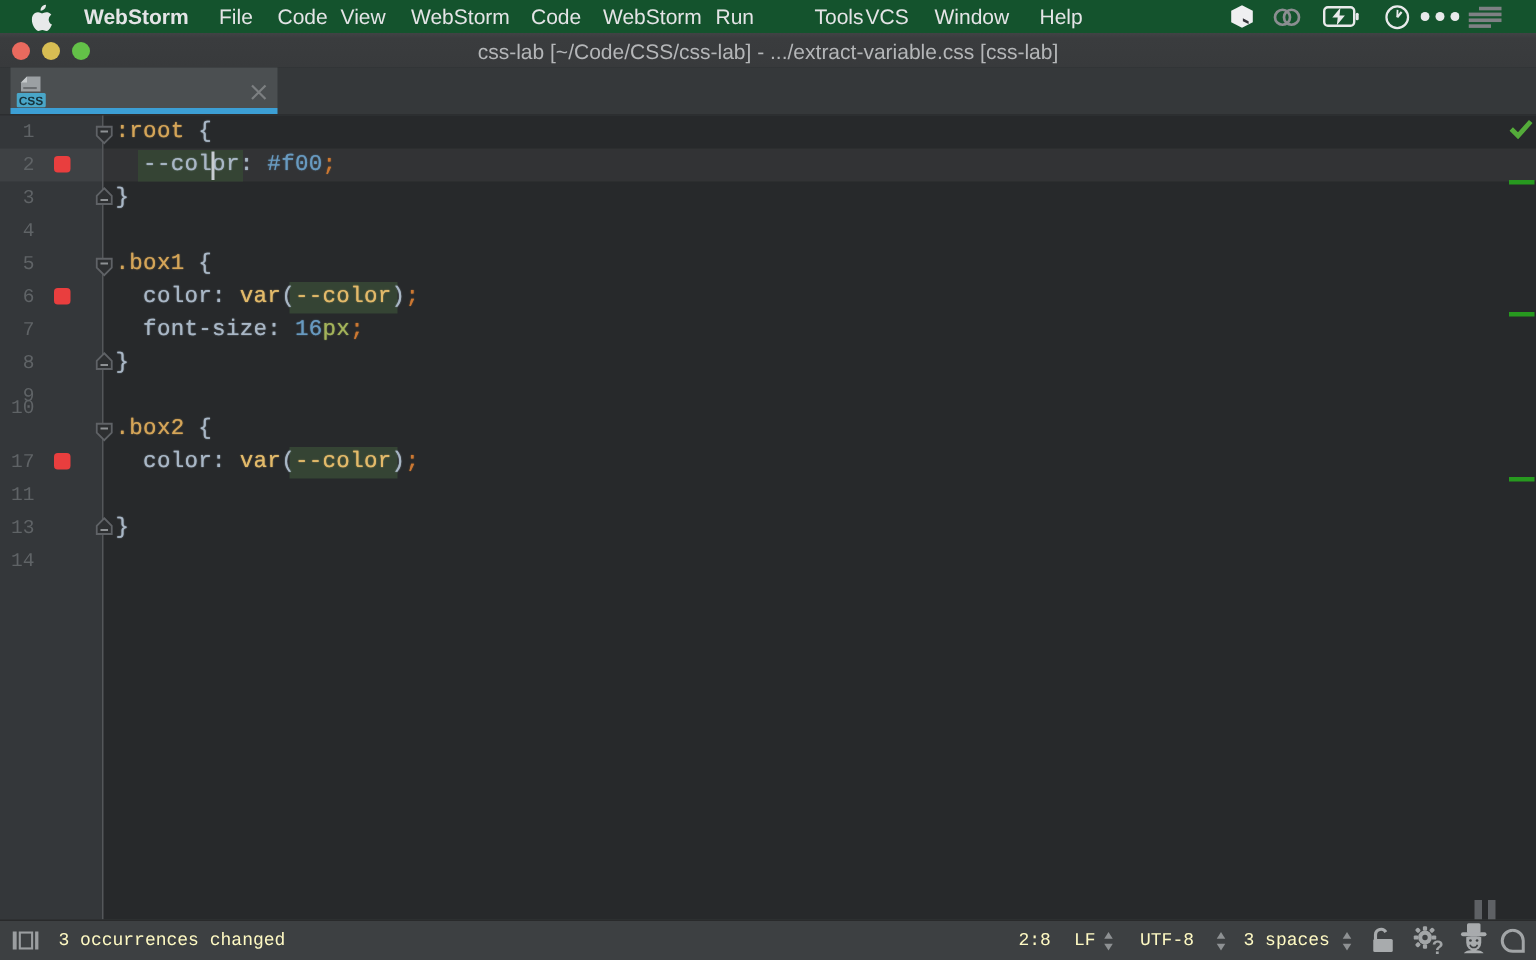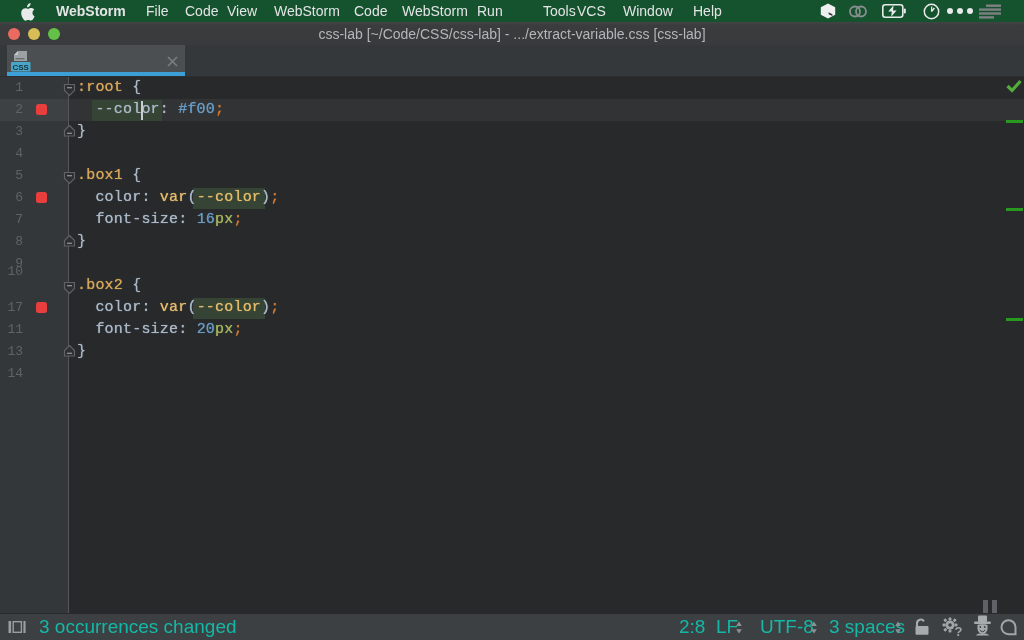--- a/index.html
+++ b/index.html
@@ -133,7 +133,6 @@
   <div class="cl" style="top:231px">}</div>
   <div class="cl" style="top:275px"><span class="sel">.box2</span> {</div>
   <div class="cl" style="top:297px">  color: <span class="kw">var</span>(<span class="kw">--color</span>)<span class="sc">;</span></div>
-  <div class="cl" style="top:319px">  font-size: <span class="num">20</span><span class="unit">px</span><span class="sc">;</span></div>
   <div class="cl" style="top:341px">}</div>
   <div id="caret"></div>
 

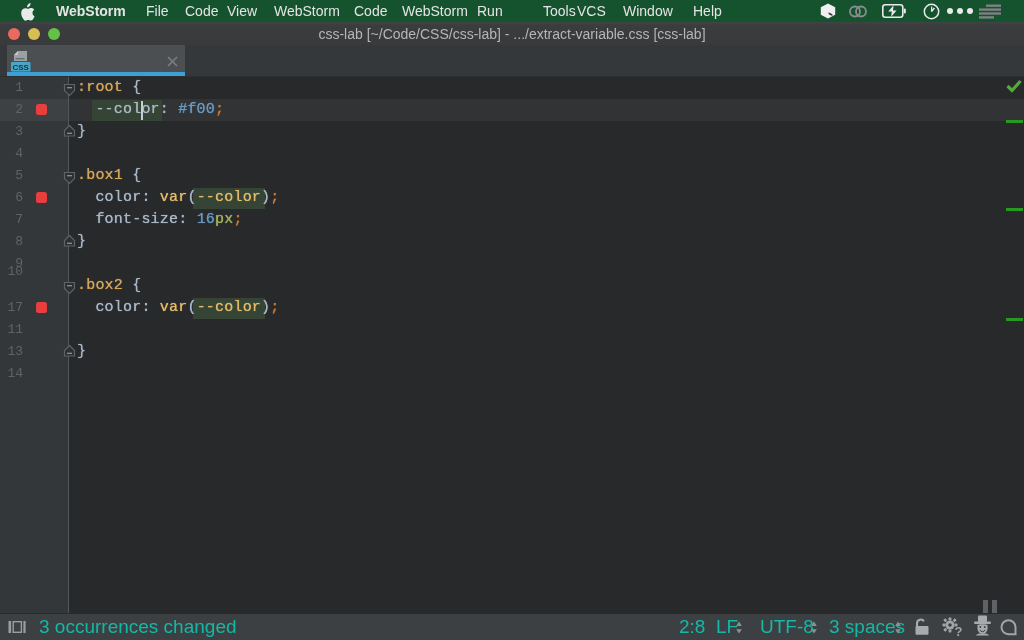--- a/index.html
+++ b/index.html
@@ -43,7 +43,7 @@
   
   #statusbar{position:absolute;left:0;top:613px;width:1024px;height:27px;background:#3d4042;
     border-top:1px solid #292a2b;box-sizing:border-box;}
-  .st{position:absolute;top:613px;height:27px;line-height:28px;font-size:19px;color:#14b8a6;white-space:pre;}
+  .st{position:absolute;top:613px;height:27px;line-height:28px;font-size:12px;color:#fef9c3;white-space:pre;font-family:Liberation Mono, monospace;}
 </style>
 </head>
 <body>

